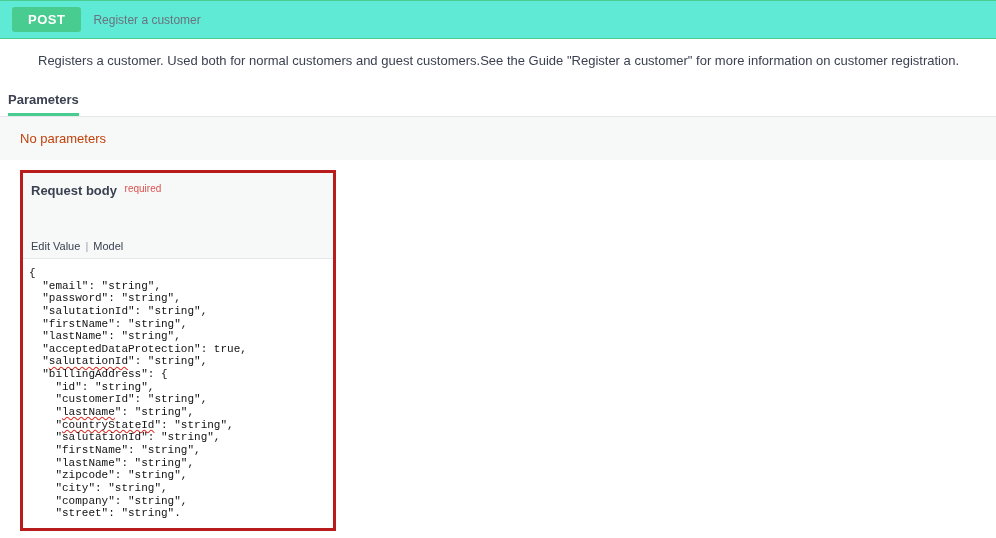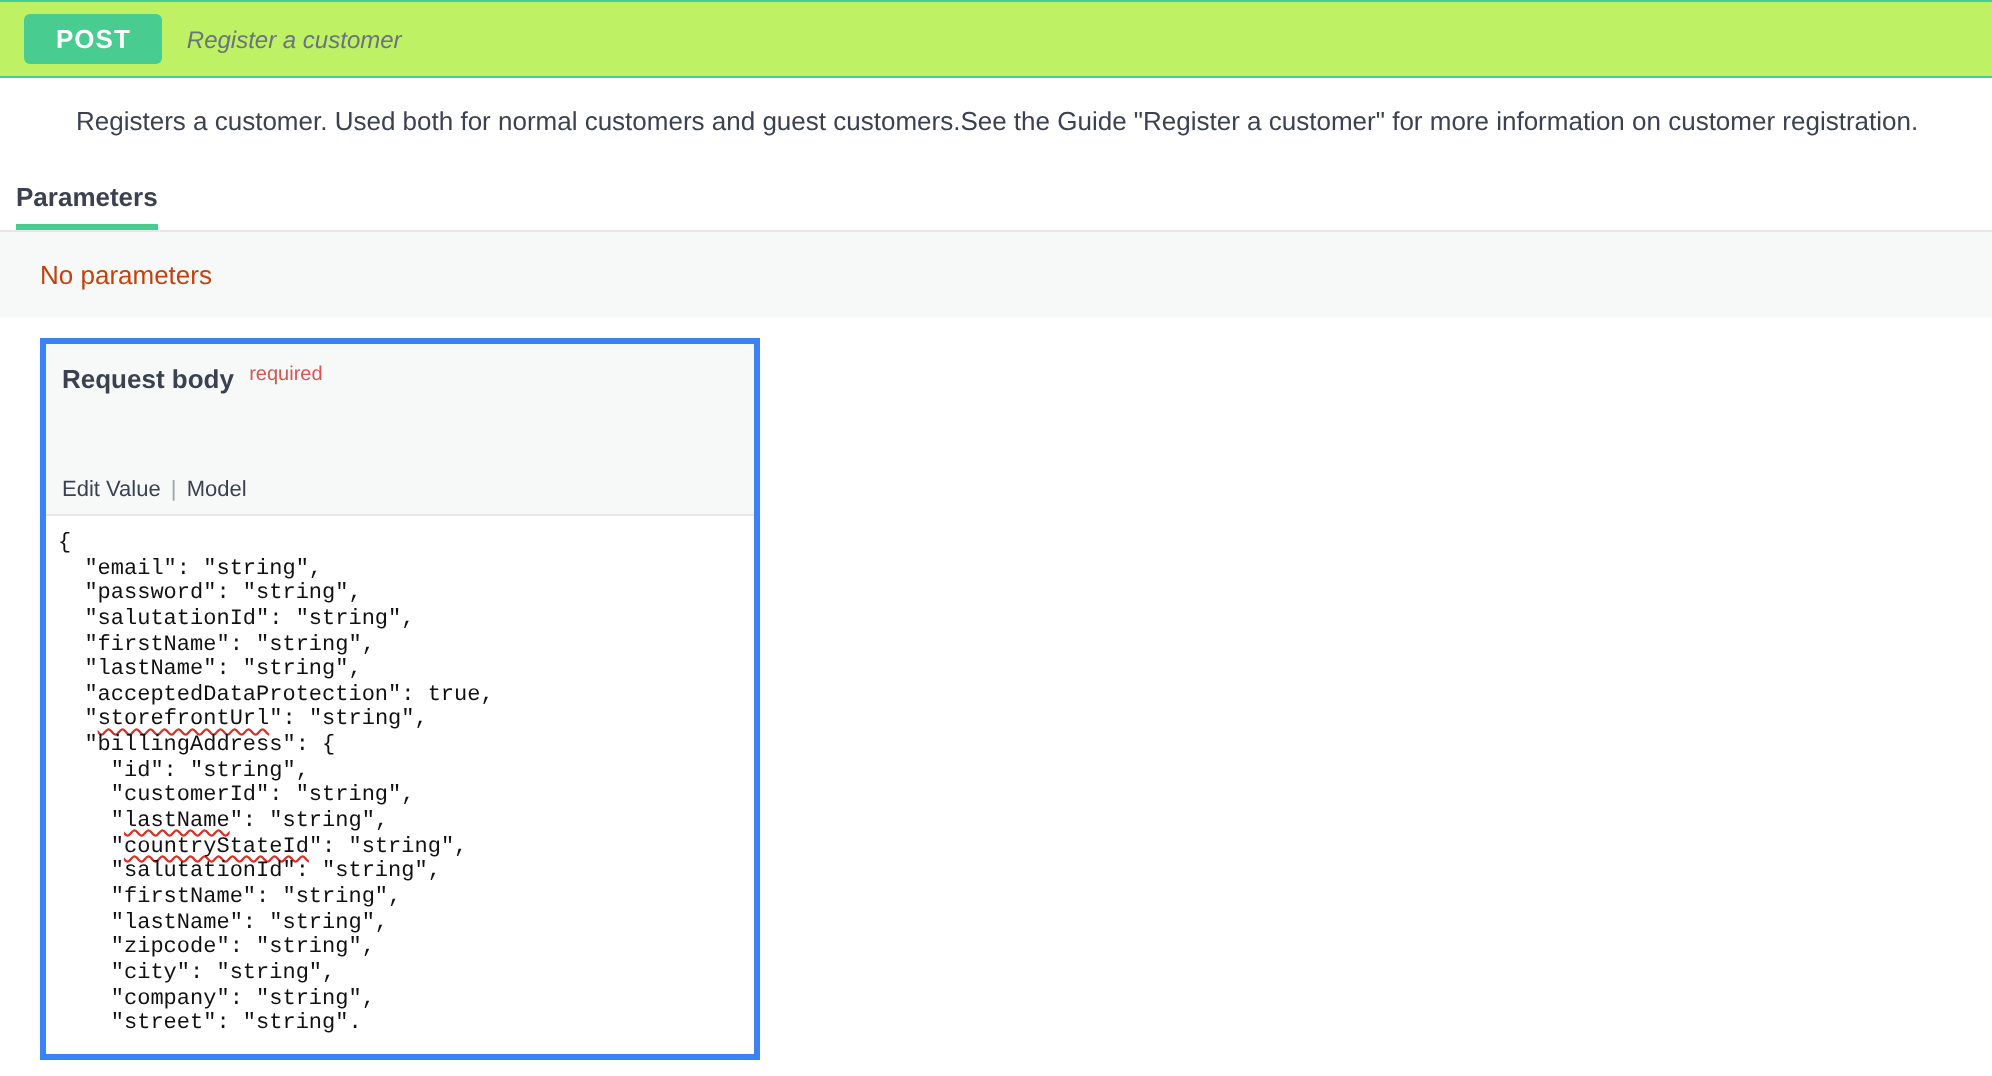--- a/index.html
+++ b/index.html
@@ -13,7 +13,7 @@
     .endpoint-header {
       display: flex;
       align-items: center;
-      background: #bef264;
+      background: #5eead4;
       border: 1px solid #49cc90;
       border-left: none;
       border-right: none;

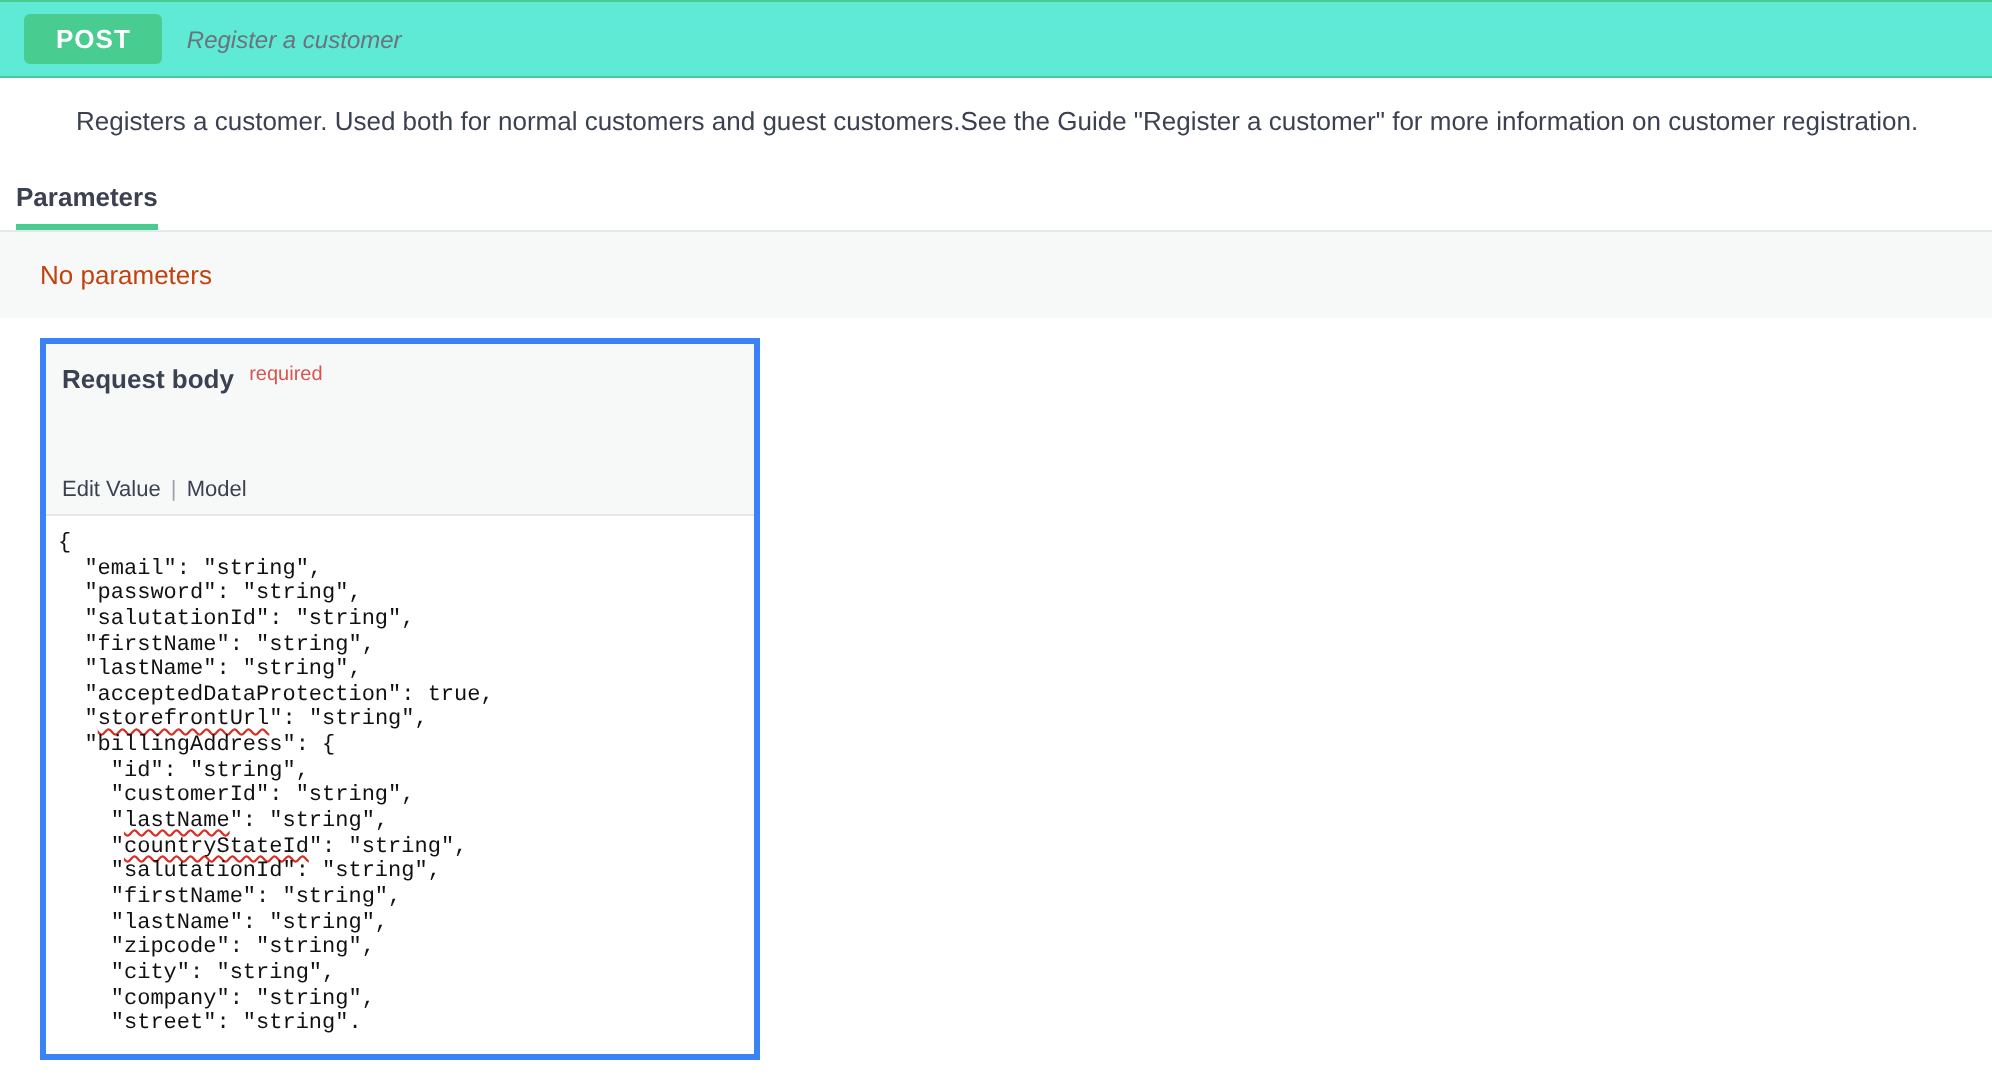--- a/index.html
+++ b/index.html
@@ -38,7 +38,6 @@
     .summary {
       font-size: 12px;
       color: #6b7280;
-      font-style: italic;
     }
     .description {
       padding: 14px 20px;

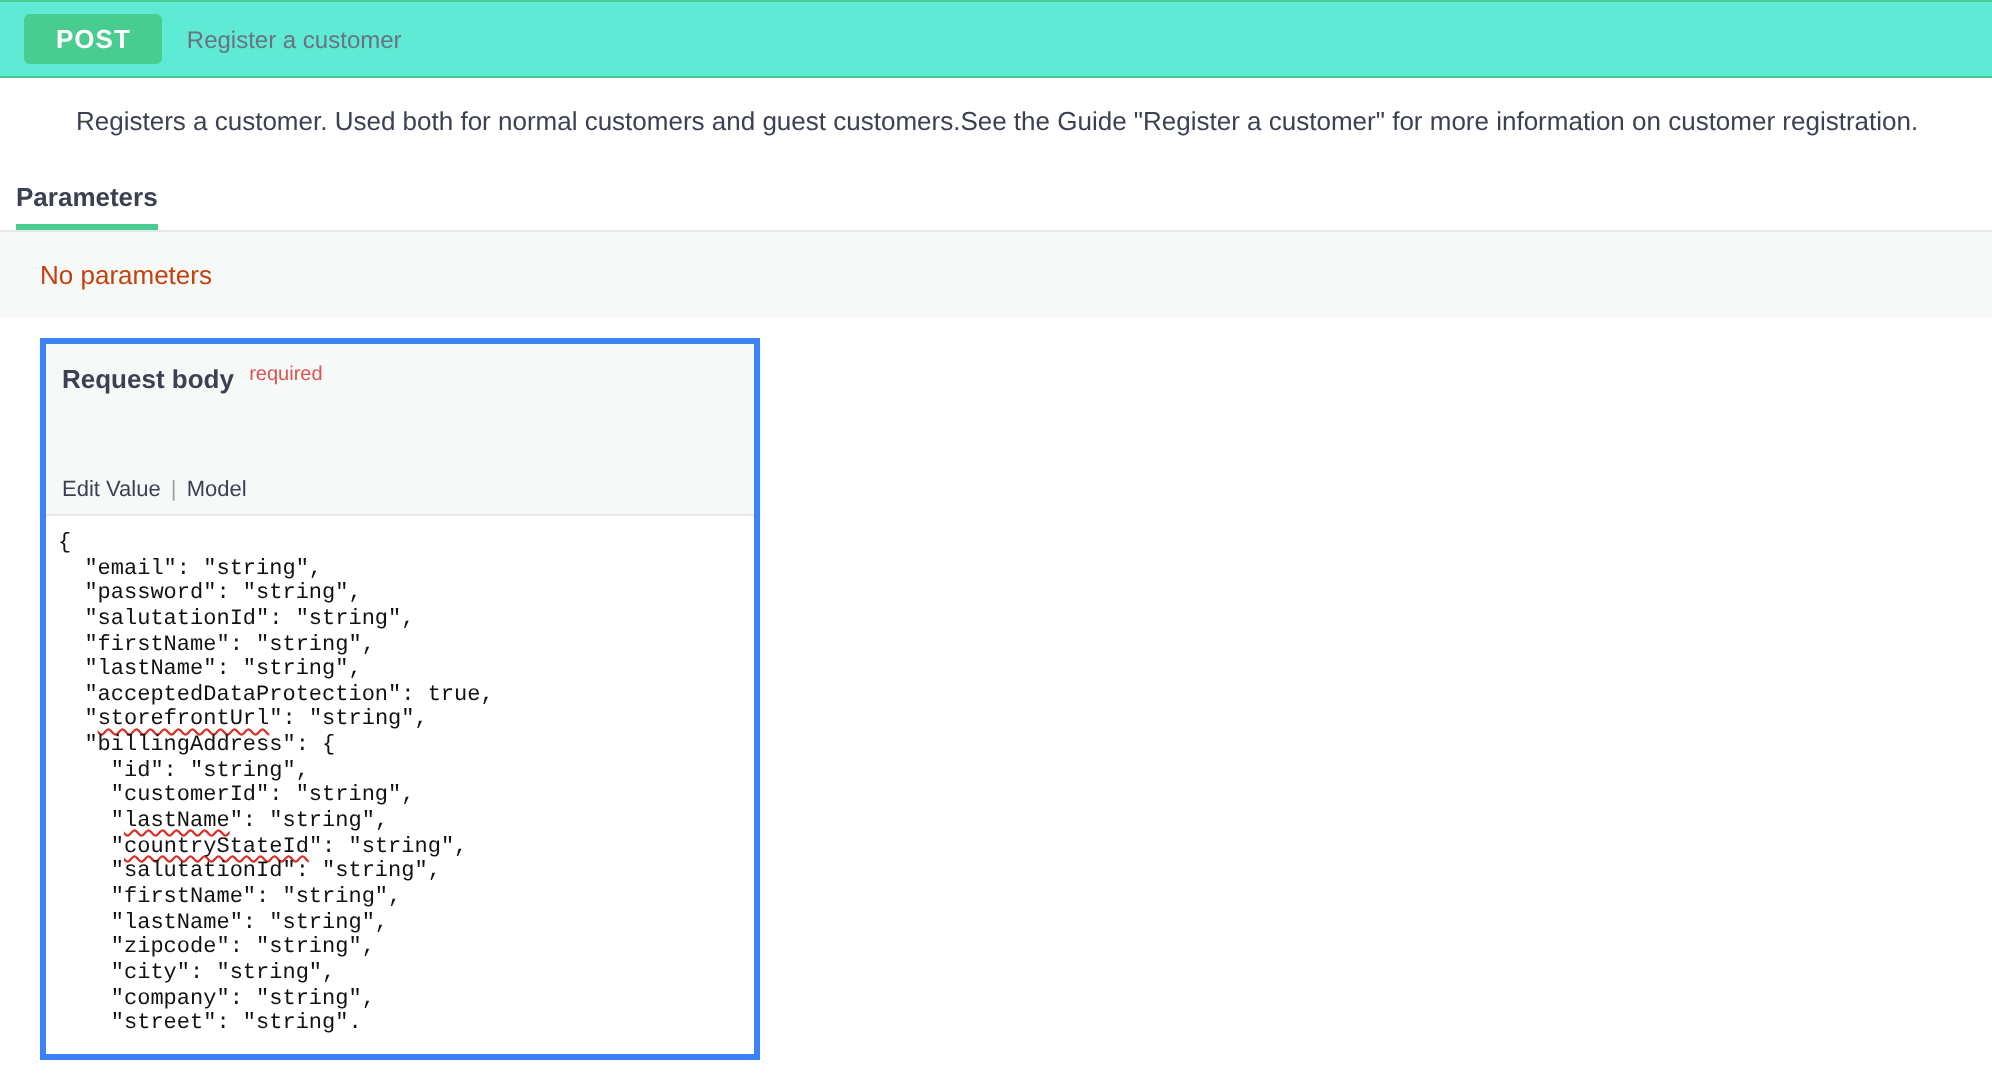--- a/index.html
+++ b/index.html
@@ -67,8 +67,8 @@
     }
     .request-body-section {
       margin: 10px 12px 0 20px;
-      width: 360px;
-      border: 3px solid #3b82f6;
+      width: 316px;
+      border: 3px solid #b91c1c;
       background: #f7f9f8;
       overflow: hidden;
     }

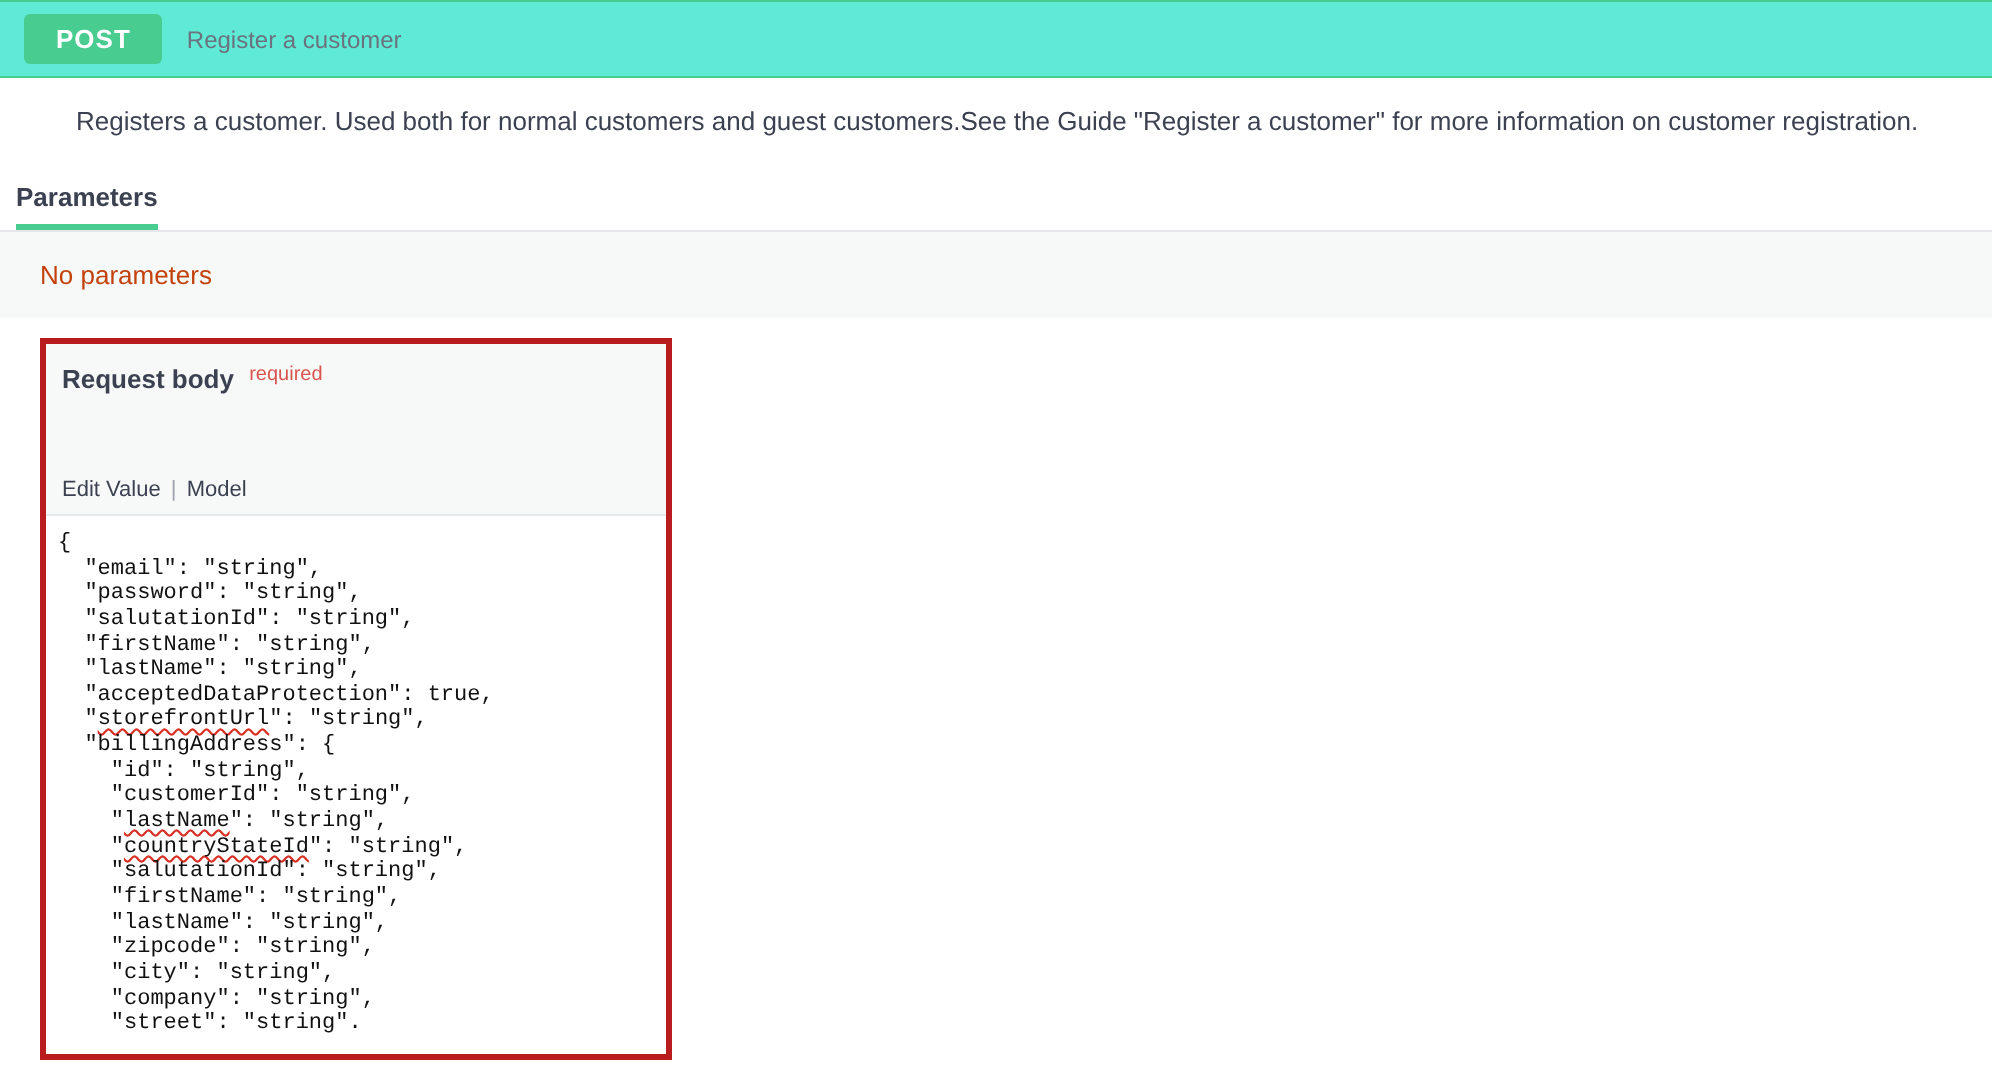--- a/index.html
+++ b/index.html
@@ -147,7 +147,7 @@
   "firstName": "string",
   "lastName": "string",
   "acceptedDataProtection": true,
-  "<span class="spell-red">storefrontUrl</span>": "string",
+  "<span class="spell-red">salutationId</span>": "string",
   "billingAddress": {
     "id": "string",
     "customerId": "string",

